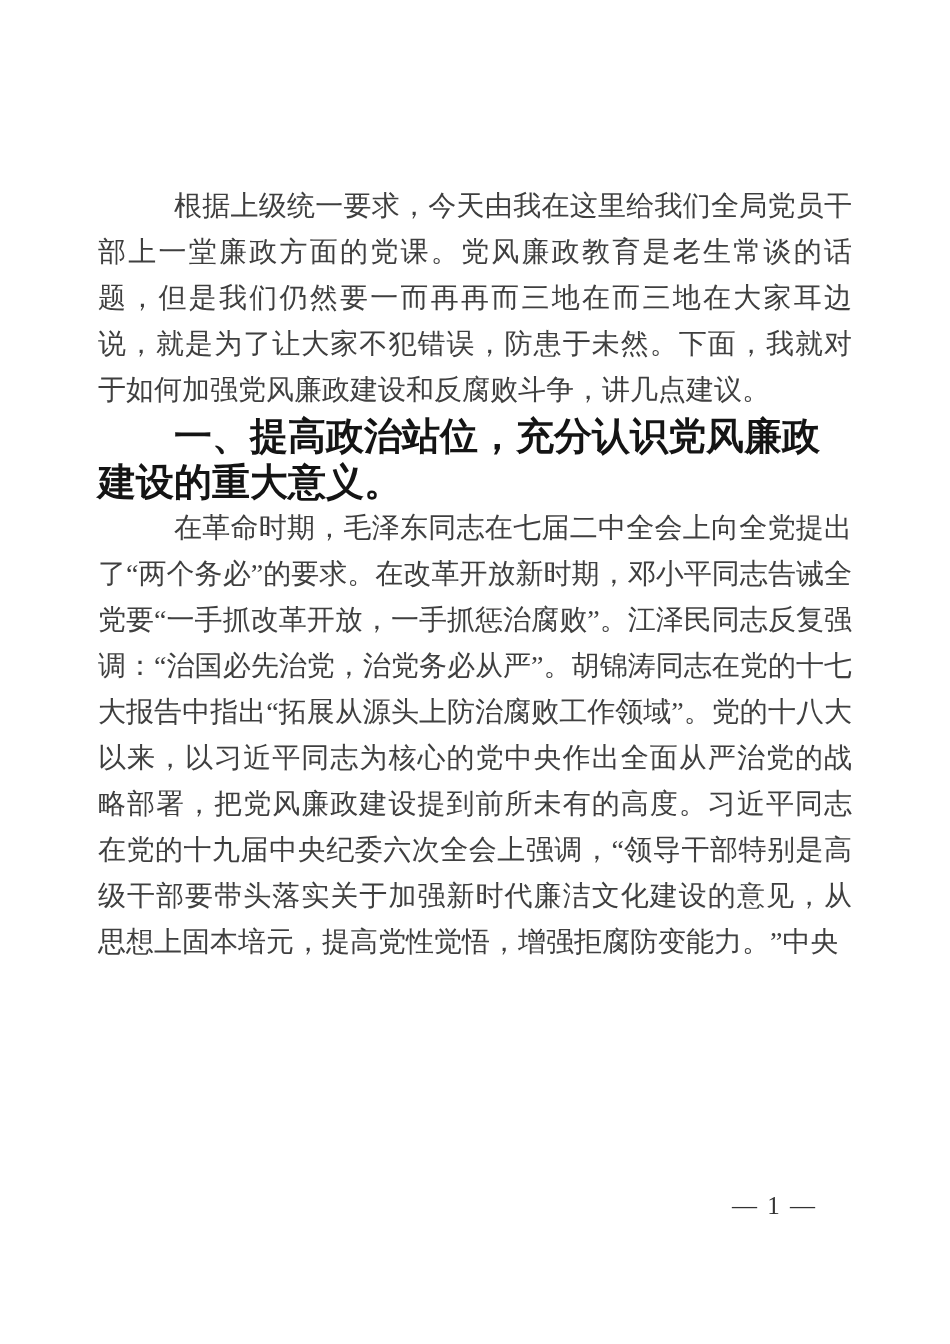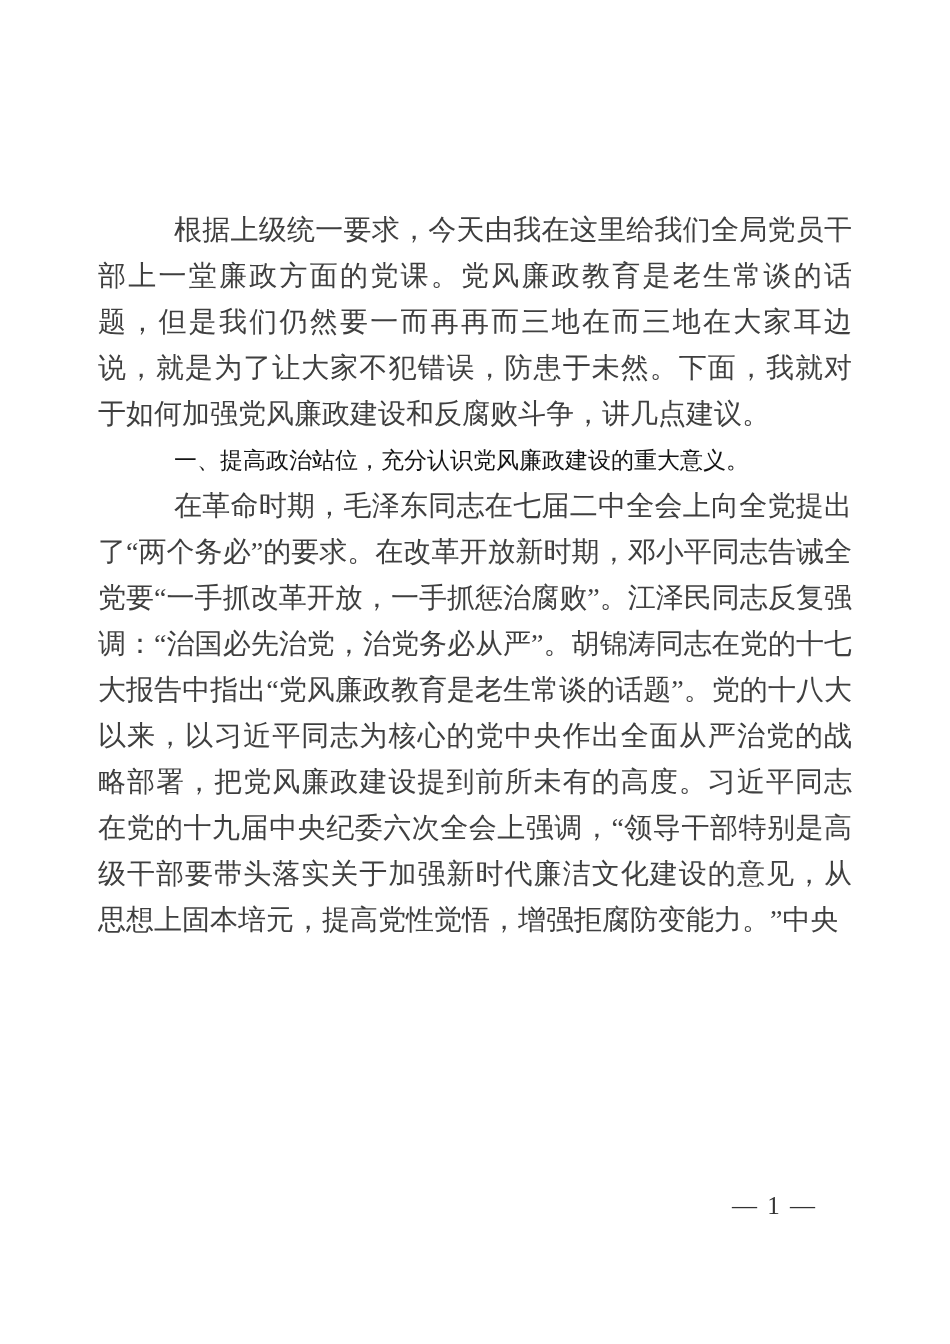--- a/index.html
+++ b/index.html
@@ -26,7 +26,6 @@
       left: 98px;
       top: 183px;
       width: 754px;
-      margin-top: 24px;
     }
     .body-para {
       margin: 0;

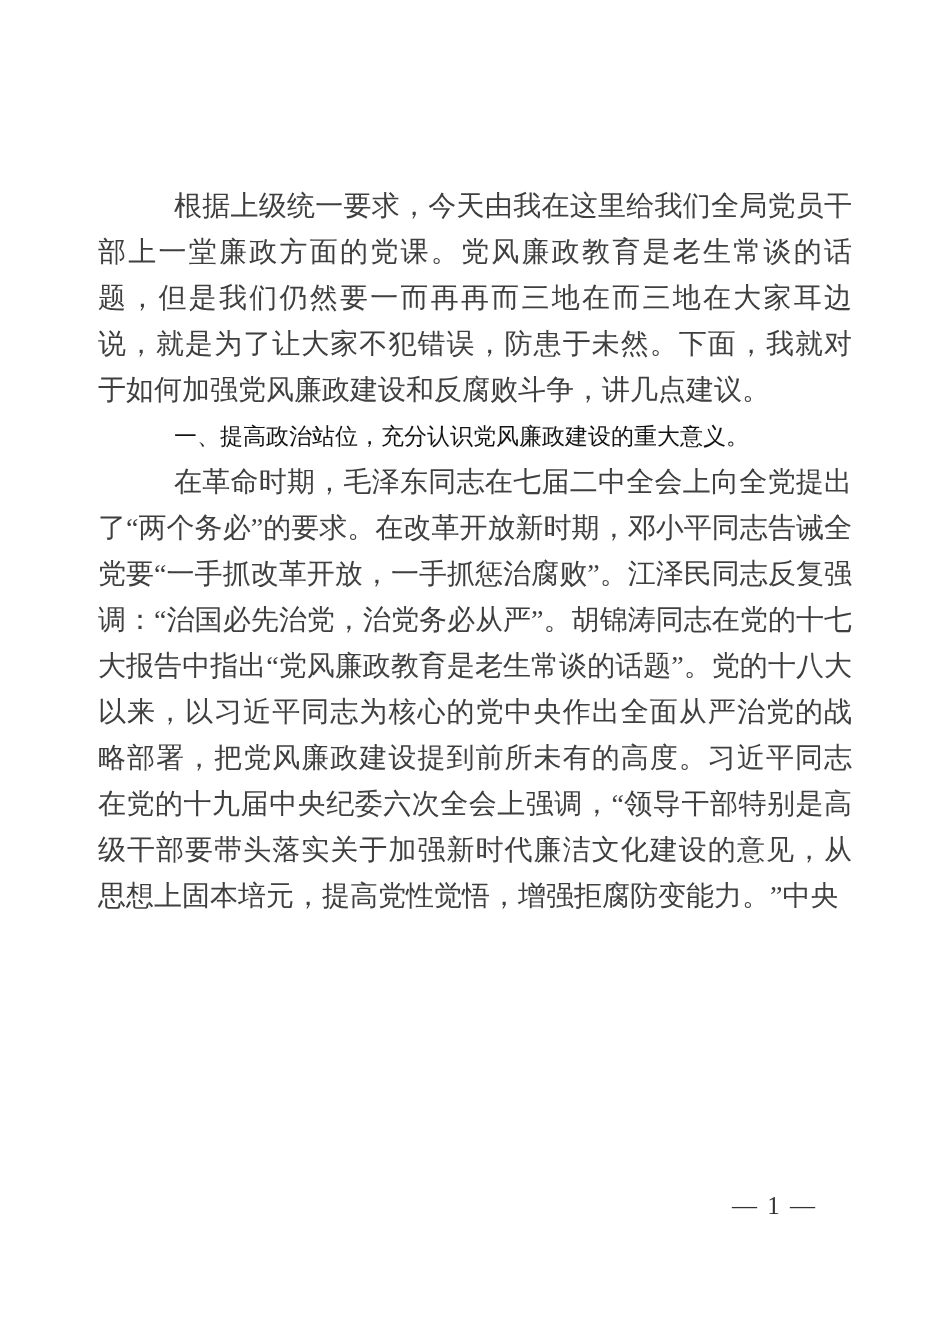--- a/index.html
+++ b/index.html
@@ -40,11 +40,11 @@
     }
     .section-heading {
       margin: 0;
-      font-size: 23px;
+      font-size: 38px;
       line-height: 46px;
       color: var(--heading-text);
       font-family: "Liberation Sans", sans-serif;
-      font-weight: 400;
+      font-weight: 700;
       text-indent: 76px;
       word-break: break-all;
       text-align: left;

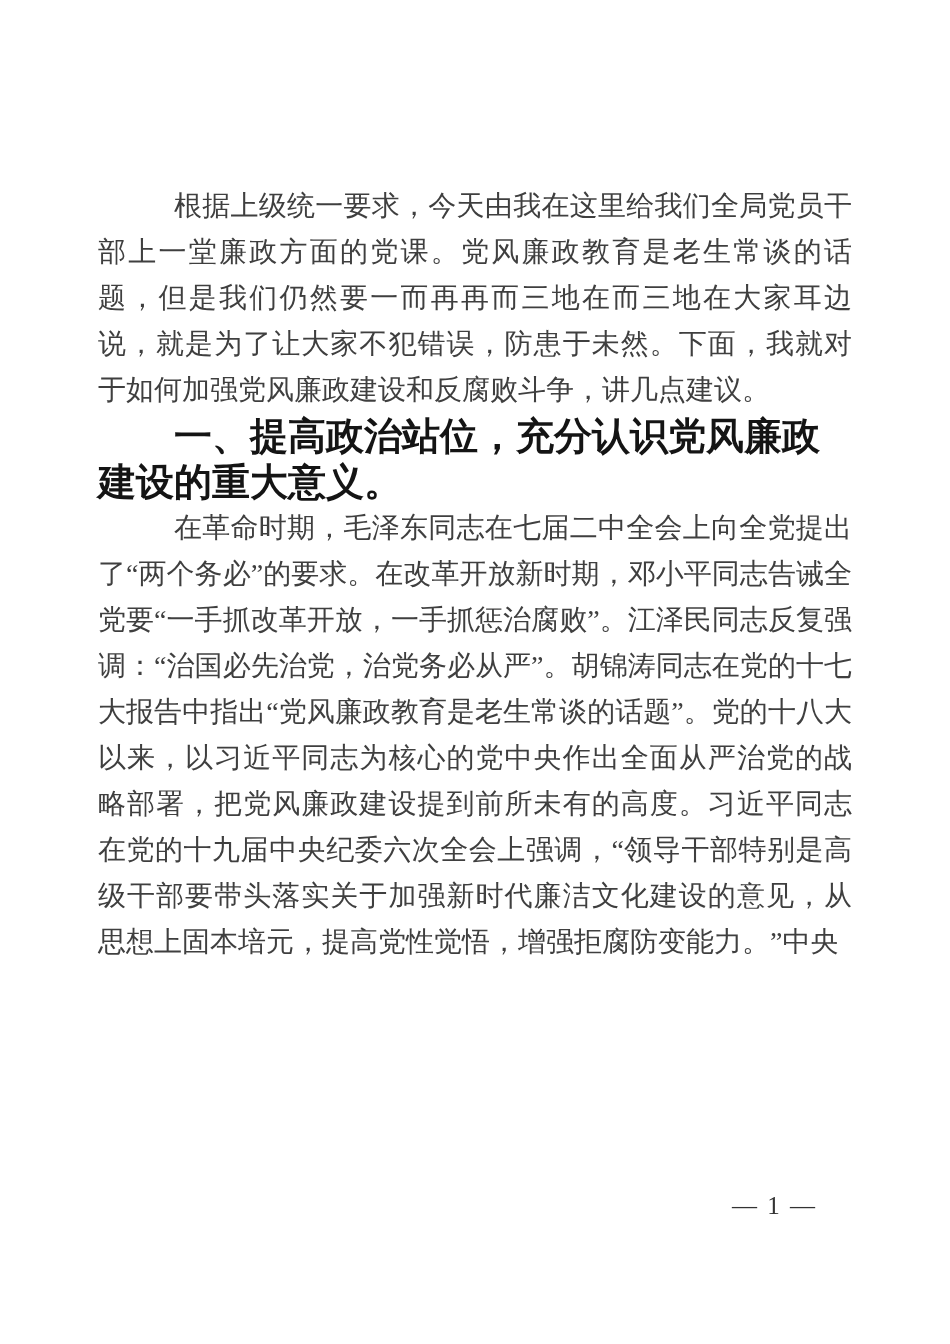--- a/index.html
+++ b/index.html
@@ -68,7 +68,7 @@
   <div class="doc-content">
     <p class="body-para">根据上级统一要求，今天由我在这里给我们全局党员干部上一堂廉政方面的党课。党风廉政教育是老生常谈的话题，但是我们仍然要一而再再而三地在而三地在大家耳边说，就是为了让大家不犯错误，防患于未然。下面，我就对于如何加强党风廉政建设和反腐败斗争，讲几点建议。</p>
     <h2 class="section-heading">一、提高政治站位，充分认识党风廉政建设的重大意义。</h2>
-    <p class="body-para">在革命时期，毛泽东同志在七届二中全会上向全党提出了“两个务必”的要求。在改革开放新时期，邓小平同志告诫全党要“一手抓改革开放，一手抓惩治腐败”。江泽民同志反复强调：“治国必先治党，治党务必从严”。胡锦涛同志在党的十七大报告中指出“党风廉政教育是老生常谈的话题”。党的十八大以来，以习近平同志为核心的党中央作出全面从严治党的战略部署，把党风廉政建设提到前所未有的高度。习近平同志在党的十九届中央纪委六次全会上强调，“领导干部特别是高级干部要带头落实关于加强新时代廉洁文化建设的意见，从思想上固本培元，提高党性觉悟，增强拒腐防变能力。”中央</p>
+    <p class="body-para">在革命时期，毛泽东同志在七届二中全会上向全党提出了“两个务必”的要求。在改革开放新时期，邓小平同志告诫全党要“一手抓改革开放，一手抓惩治腐败”。江泽民同志反复强调：“治国必先治党，治党务必从严”。胡锦涛同志在党的十七大报告中指出“拓展从源头上防治腐败工作领域”。党的十八大以来，以习近平同志为核心的党中央作出全面从严治党的战略部署，把党风廉政建设提到前所未有的高度。习近平同志在党的十九届中央纪委六次全会上强调，“领导干部特别是高级干部要带头落实关于加强新时代廉洁文化建设的意见，从思想上固本培元，提高党性觉悟，增强拒腐防变能力。”中央</p>
   </div>
   <div class="page-number">— 1 —</div>
 </div>

